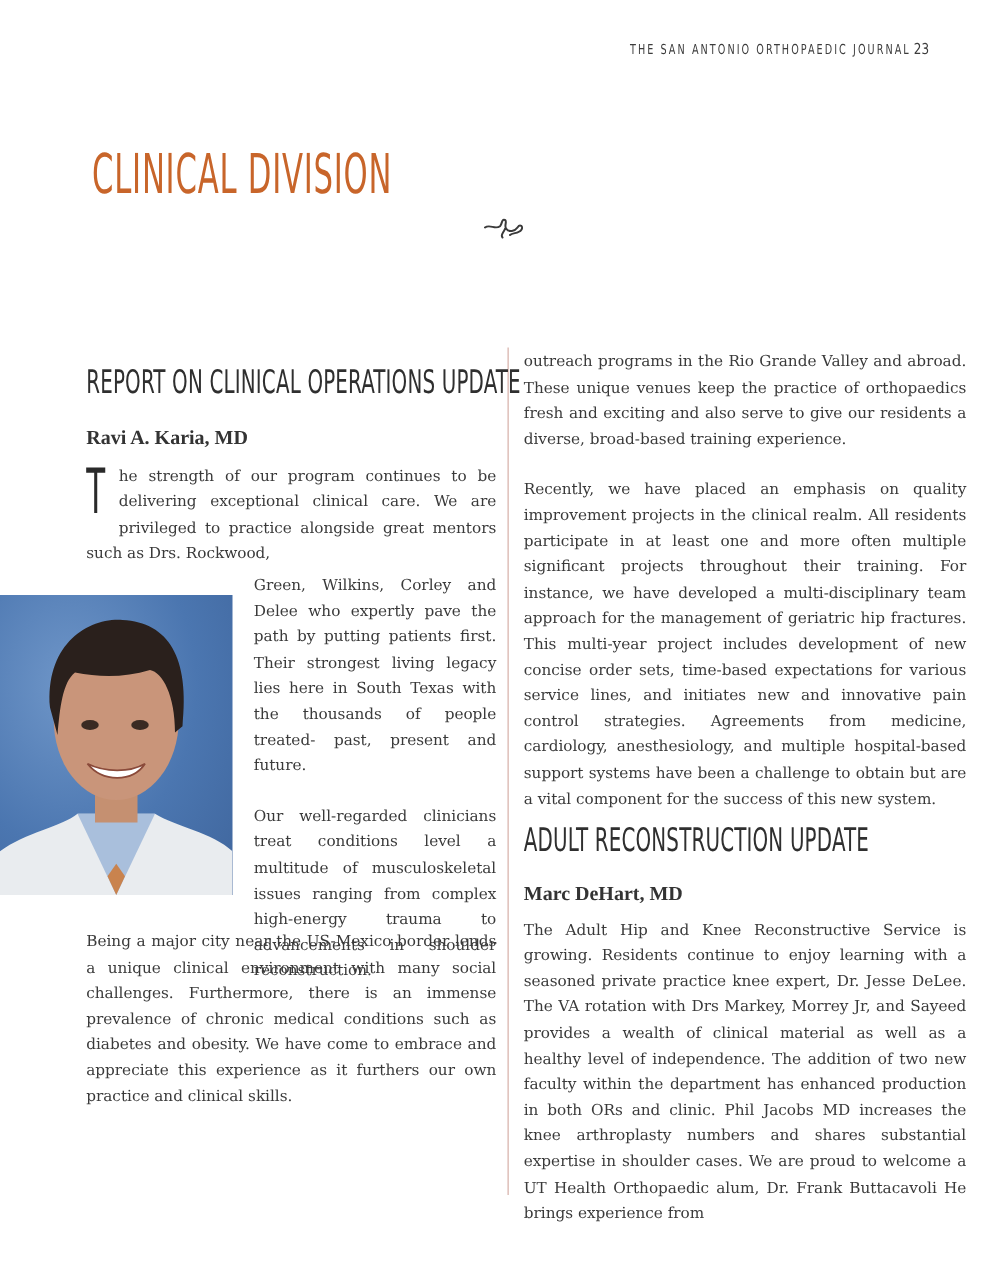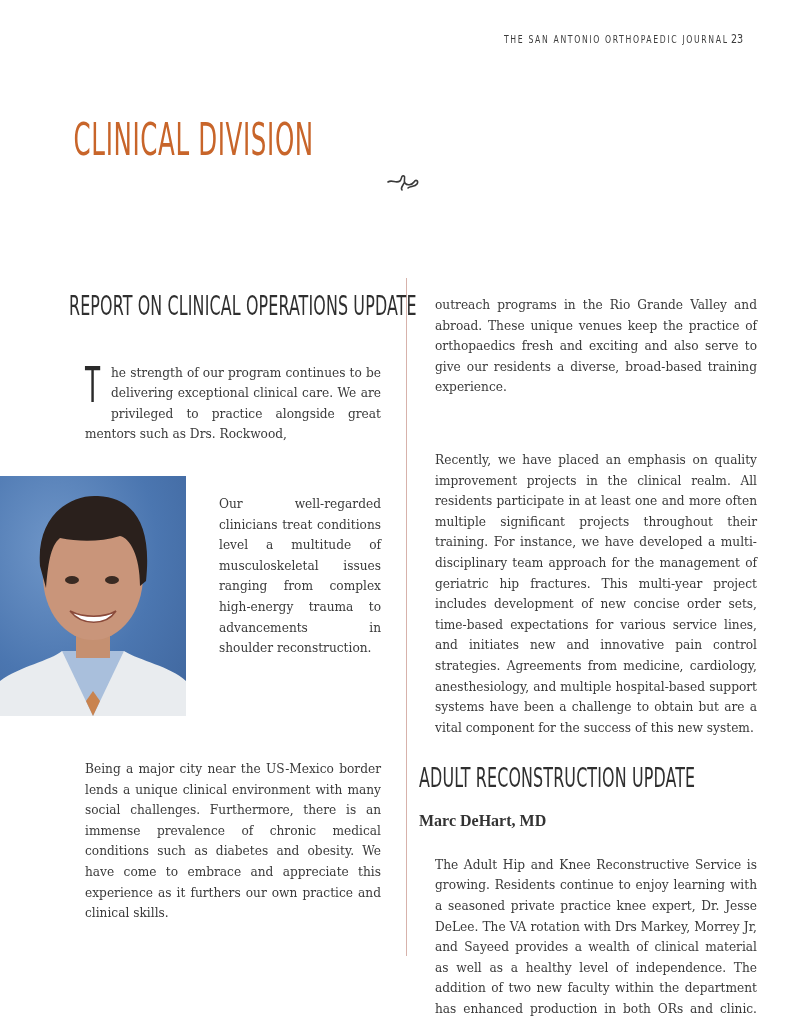--- a/index.html
+++ b/index.html
@@ -11,7 +11,7 @@
   .ornament { position:absolute; top:172px; left:386px; width:36px; height:20px; }
   .col-divider { position:absolute; left:406px; top:278px; width:1px; height:678px; background:#d7b2ab; }
   .col { position:absolute; font-family:"DejaVu Serif","Liberation Serif",serif; font-size:12.2px; line-height:20.6px; color:#3a3a3a; text-align:justify; }
-  .col p { margin:16px; }
+  .col p { margin:0; }
   .heading { font-family:"DejaVu Sans Condensed","DejaVu Sans",sans-serif; font-size:26px; color:#2f2f2f; white-space:nowrap; transform:scaleX(0.68); transform-origin:left; letter-spacing:0.2px; }
   .author { font-family:"Liberation Serif","DejaVu Serif",serif; font-weight:bold; font-size:16px; line-height:24px; color:#333; }
   .dropcap { float:left; font-family:"DejaVu Sans Condensed","DejaVu Sans",sans-serif; font-size:50px; line-height:40px; color:#2a2a2a; margin:2px 8px 0 0; transform:scaleX(0.55); transform-origin:left; width:18px; }

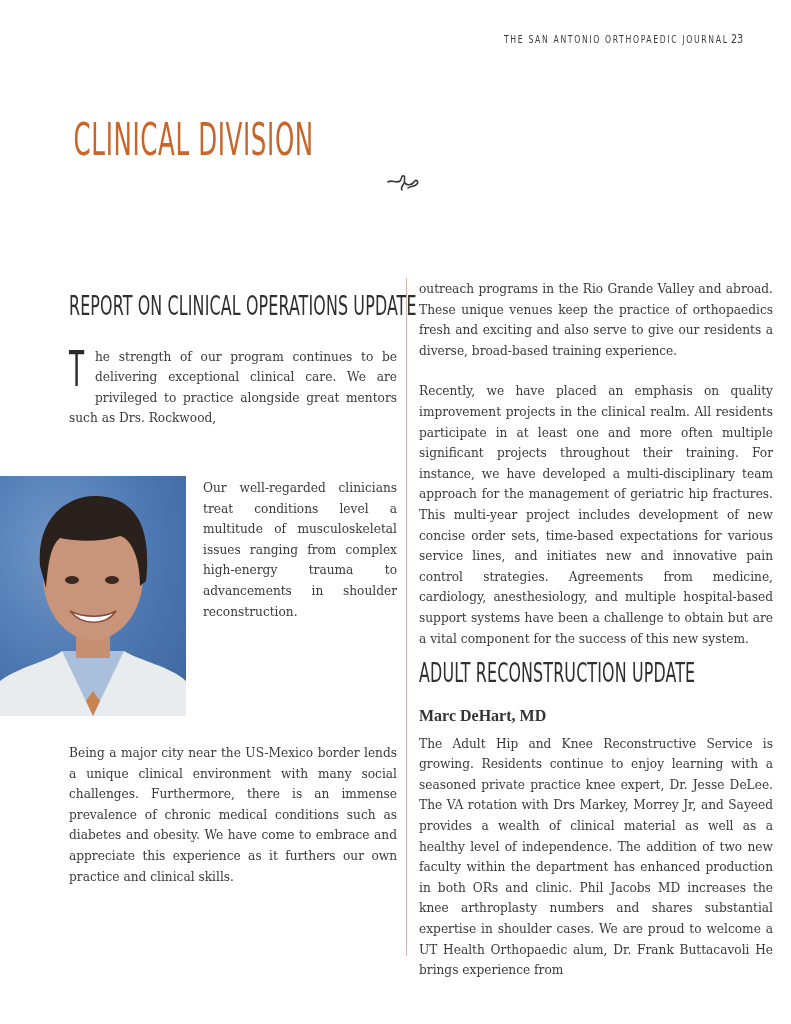--- a/index.html
+++ b/index.html
@@ -36,6 +36,7 @@
 <div class="col" style="left:69px; top:296px; width:328px;">
   <div class="heading">REPORT ON CLINICAL OPERATIONS UPDATE</div>
   <div style="height:22px"></div>
+  <div class="author">Ravi A. Karia, MD</div>
   <div style="height:8px"></div>
   <p>
     <span class="dropcap">T</span><span>he strength of our program continues to be delivering exceptional clinical care. We are privileged to practice alongside great mentors such as Drs. Rockwood,</span>

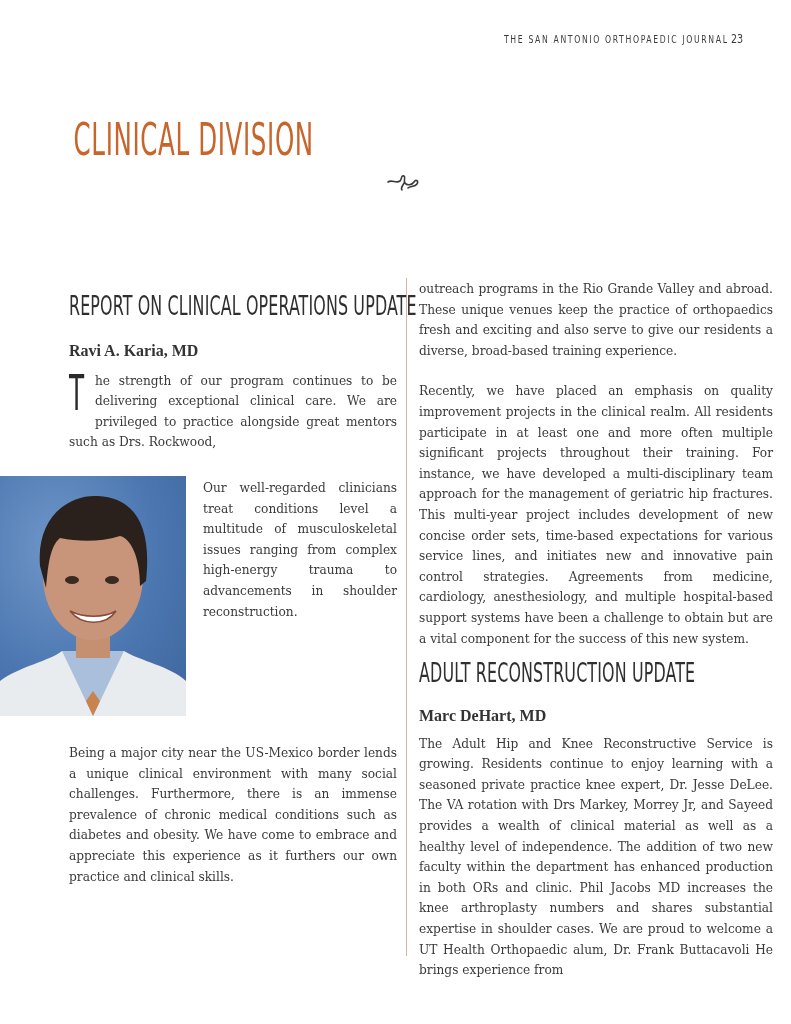--- a/index.html
+++ b/index.html
@@ -58,6 +58,7 @@
 </div>
 
 <div class="col" style="left:203px; top:458px; width:194px;">
+  <p>Green, Wilkins, Corley and Delee who expertly pave the path by putting patients first. Their strongest living legacy lies here in South Texas with the thousands of people treated- past, present and future.</p>
   <div style="height:20px"></div>
   <p>Our well-regarded clinicians treat conditions level a multitude of musculoskeletal issues ranging from complex high-energy trauma to advancements in shoulder reconstruction.</p>
 </div>

